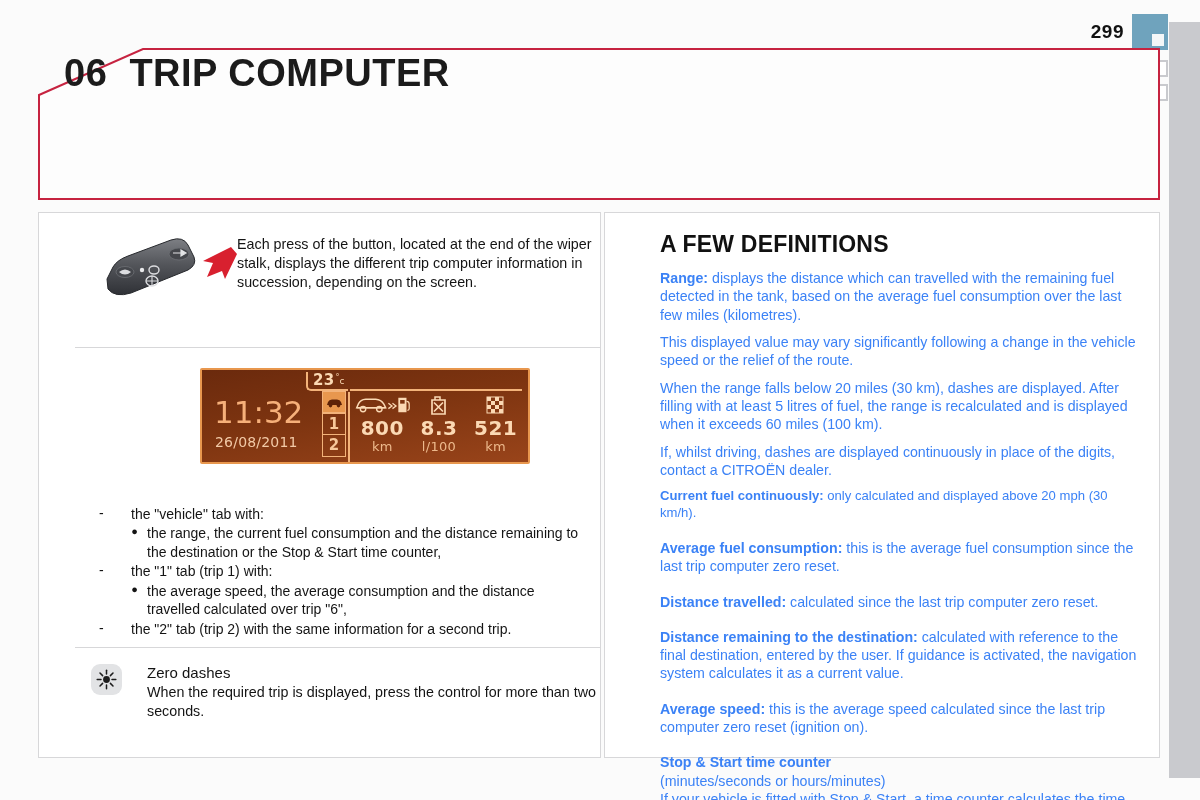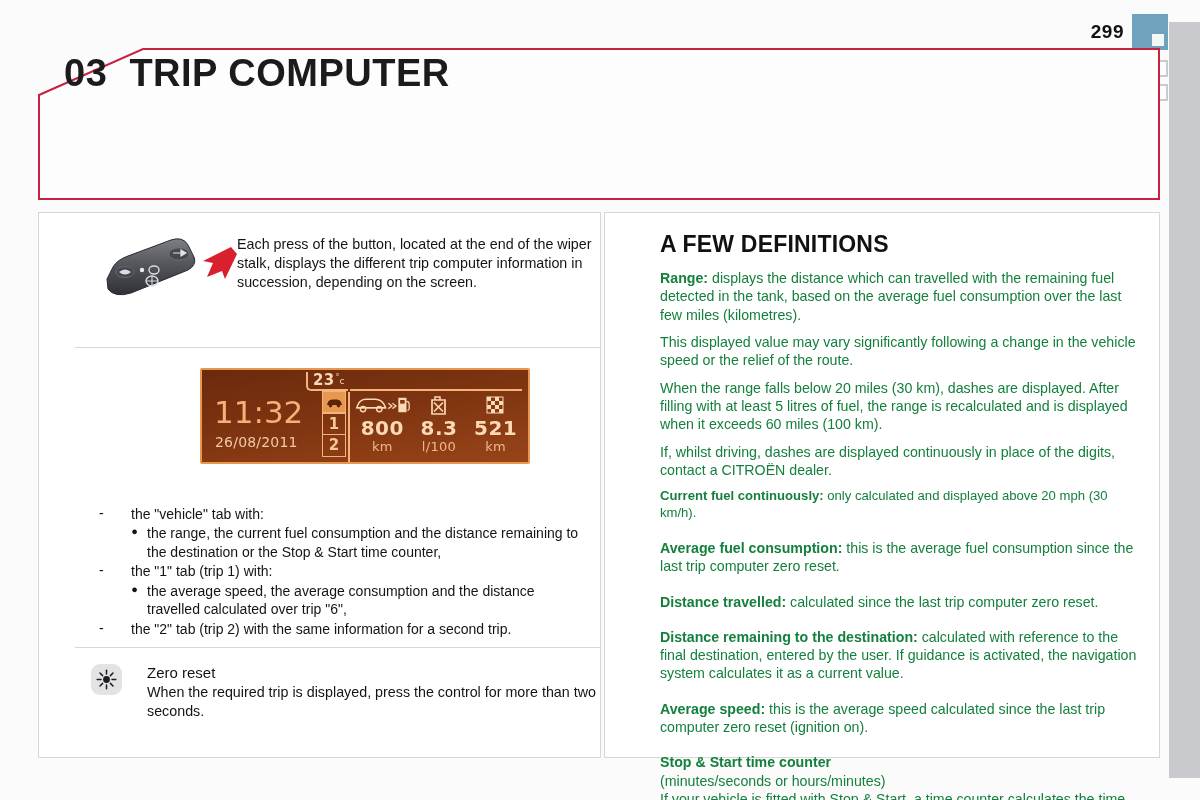--- a/index.html
+++ b/index.html
@@ -170,7 +170,7 @@
   <svg class="header-frame" viewBox="0 0 1122 152" preserveAspectRatio="none">
     <polygon points="1,47 105,1 1121,1 1121,151 1,151" fill="#fdfdfd" stroke="#c62340" stroke-width="2"></polygon>
   </svg>
-  <div class="header-title"><span>03</span>&nbsp;&nbsp;<span>TRIP COMPUTER</span></div>
+  <div class="header-title"><span>06</span>&nbsp;&nbsp;<span>TRIP COMPUTER</span></div>
 
   <div class="panel panel-left">
 

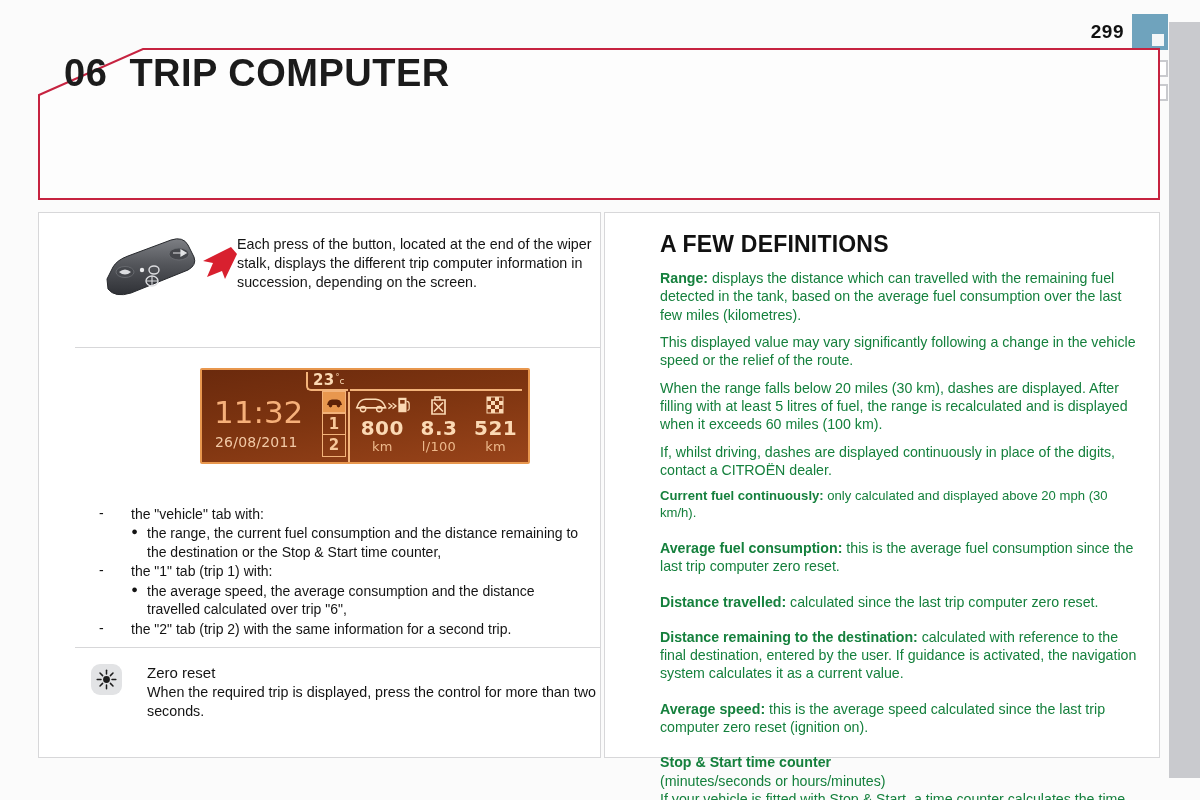--- a/index.html
+++ b/index.html
@@ -146,7 +146,7 @@
     font-size:23px; font-weight:bold; letter-spacing:0.2px; color:#111;
     margin-bottom:11px;
   }
-  .rp-p { font-size:14.2px; line-height:1.29; margin-bottom:9px; color:#15803d; }
+  .rp-p { font-size:14.2px; line-height:1.29; margin-bottom:9px; color:#3b82f6; }
   .rp-p.small { font-size:13.1px; }
   .rp-p b { font-weight:bold; }
   .rp-p.gap { margin-top:17px; }

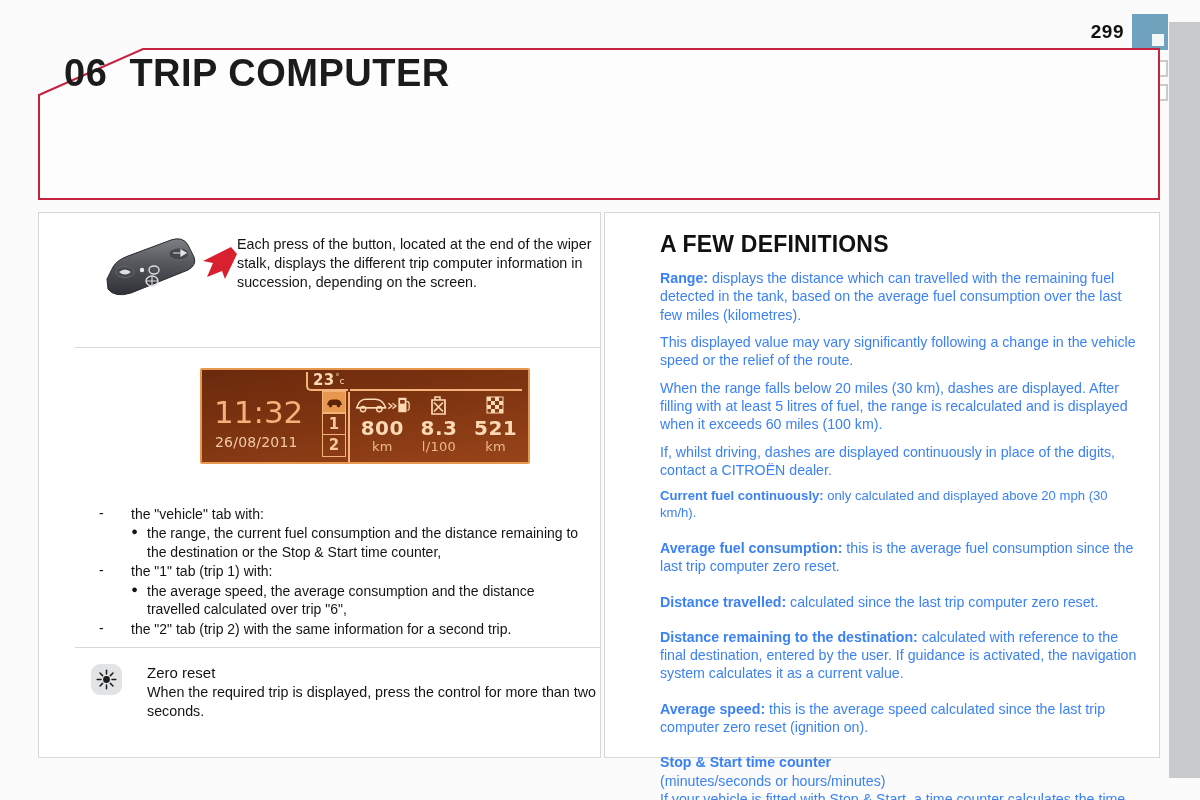--- a/index.html
+++ b/index.html
@@ -323,7 +323,7 @@
           </g>
         </svg>
       </div>
-      <div class="zero-title">Zero reset</div>
+      <div class="zero-title">Zero dashes</div>
       <div class="zero-body">When the required trip is displayed, press the control for more than two seconds.</div>
     </div>
 

